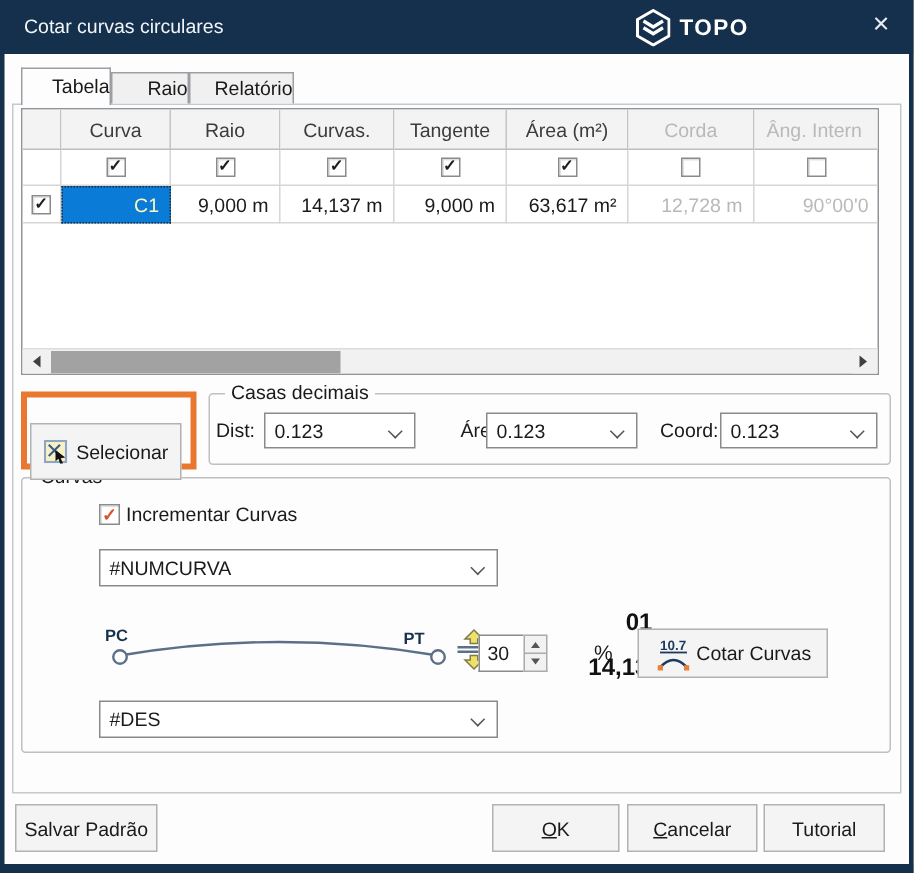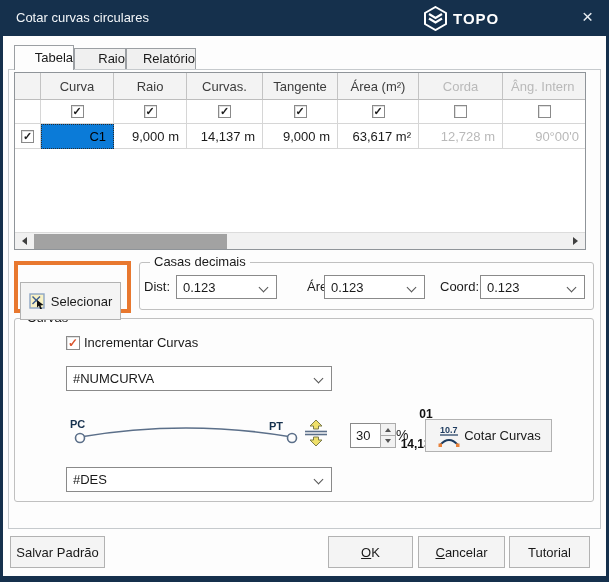--- a/index.html
+++ b/index.html
@@ -33,7 +33,7 @@
   .num{justify-content:flex-end;padding-right:7px;}
   .dim{color:#b9b9b9;}
   .clipl{justify-content:flex-start;padding-left:8px;}
-  .cell-selected{background:#0b7bd8;color:#000000;justify-content:flex-end;padding-right:7px;border:1px dotted #2b2b2b;}
+  .cell-selected{background:#0b7bd8;color:#fef9c3;justify-content:flex-end;padding-right:7px;border:1px dotted #2b2b2b;}
   .cb{width:13px;height:13px;background:#fff;border:1px solid #8a8a8a;box-shadow:inset 1px 1px 0 rgba(0,0,0,.12);
       display:inline-flex;align-items:center;justify-content:center;font-size:11px;font-weight:bold;color:#1d1d1d;line-height:1;}
   

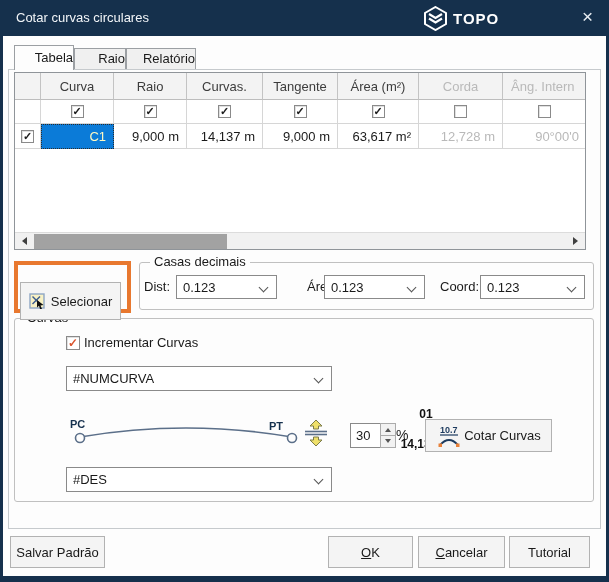--- a/index.html
+++ b/index.html
@@ -70,7 +70,7 @@
   .combo-wide{position:absolute;left:51px;width:266px;height:25px;}
   .curvebox{position:absolute;left:51px;top:86px;width:240px;height:54px;}
   .curvebox .tag{position:absolute;font-size:11px;font-weight:bold;color:#16314e;}
-  .curvebox .mid{position:absolute;width:100%;text-align:center;font-size:12px;font-weight:bold;color:#111;}
+  .curvebox .mid{position:absolute;width:100%;text-align:center;font-size:16px;font-weight:bold;color:#111;}
   .offset-ico{position:absolute;left:288px;top:98px;}
   .spin{position:absolute;left:335px;top:104px;display:flex;}
   .spin-input{width:30px;height:25px;border:1px solid #8a8a8a;border-right:none;font-size:13px;padding-left:5px;color:#1a1a1a;background:#fff;}

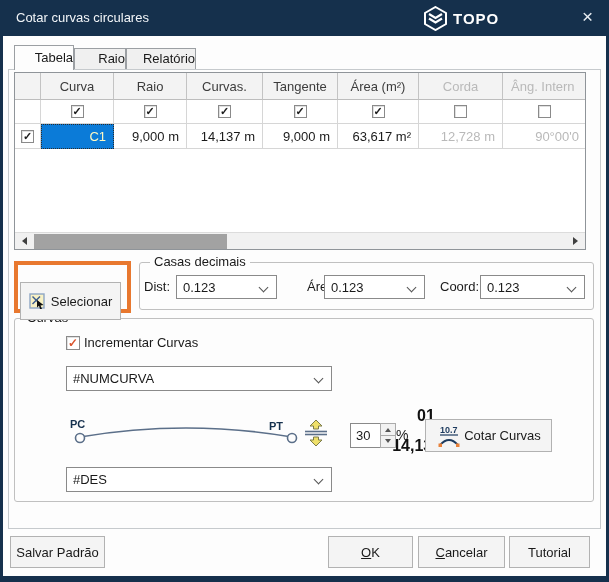--- a/index.html
+++ b/index.html
@@ -72,7 +72,7 @@
   .curvebox .tag{position:absolute;font-size:11px;font-weight:bold;color:#16314e;}
   .curvebox .mid{position:absolute;width:100%;text-align:center;font-size:16px;font-weight:bold;color:#111;}
   .offset-ico{position:absolute;left:288px;top:98px;}
-  .spin{position:absolute;left:335px;top:104px;display:flex;}
+  .spin{position:absolute;left:304px;top:104px;display:flex;}
   .spin-input{width:30px;height:25px;border:1px solid #8a8a8a;border-right:none;font-size:13px;padding-left:5px;color:#1a1a1a;background:#fff;}
   .spin-btns{width:16px;height:25px;display:flex;flex-direction:column;}
   .spin-b{flex:1;background:#f2f2f2;border:1px solid #ababab;display:flex;align-items:center;justify-content:center;cursor:pointer;}

